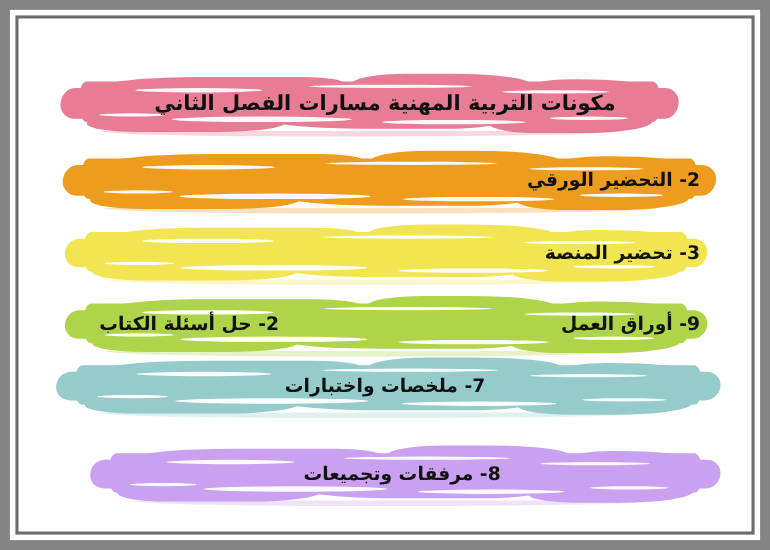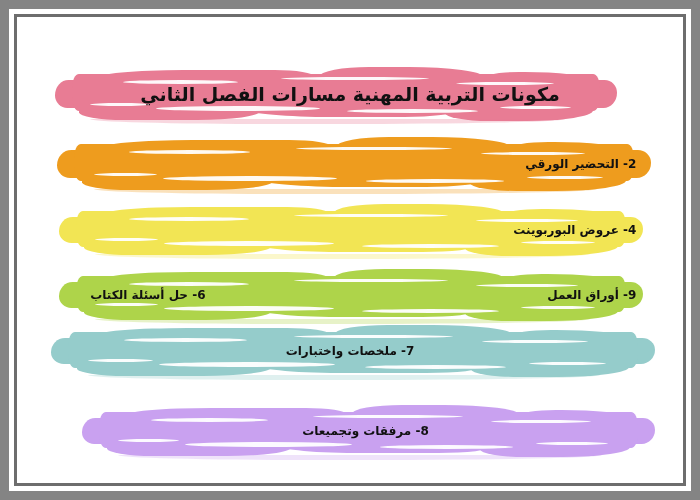--- a/index.html
+++ b/index.html
@@ -148,7 +148,7 @@
     line-height: 1;
   }
   .t-item {
-    font-size: 12px;
+    font-size: 17px;
     line-height: 1;
   }
   .split .t-item:first-child { margin-right: 7%; }

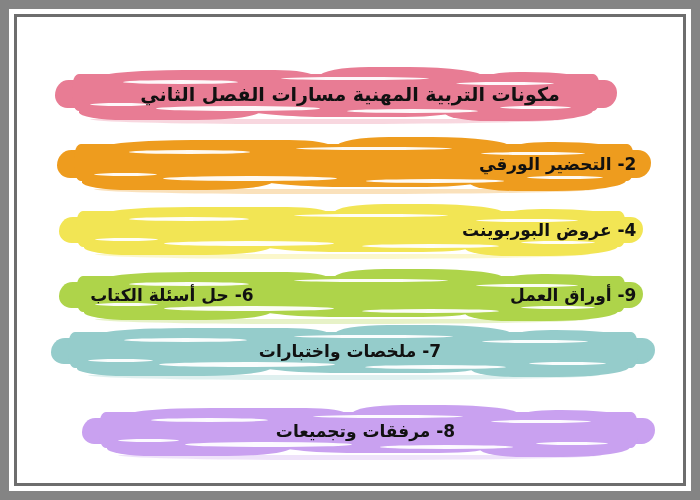--- a/index.html
+++ b/index.html
@@ -232,7 +232,6 @@
           <span class="drag"></span>
         </span>
         <div class="band-text split">
-          <span class="t-item">4- عروض البوربوينت</span>
         </div>
       </div>
 

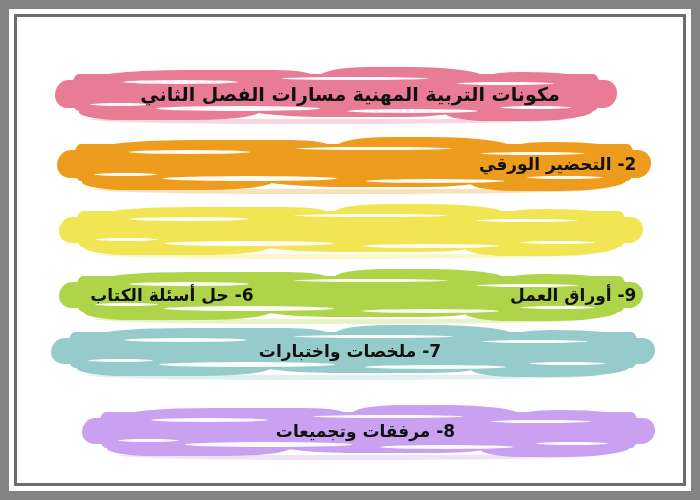--- a/index.html
+++ b/index.html
@@ -232,6 +232,7 @@
           <span class="drag"></span>
         </span>
         <div class="band-text split">
+          <span class="t-item">3- تحضير المنصة</span>
         </div>
       </div>
 

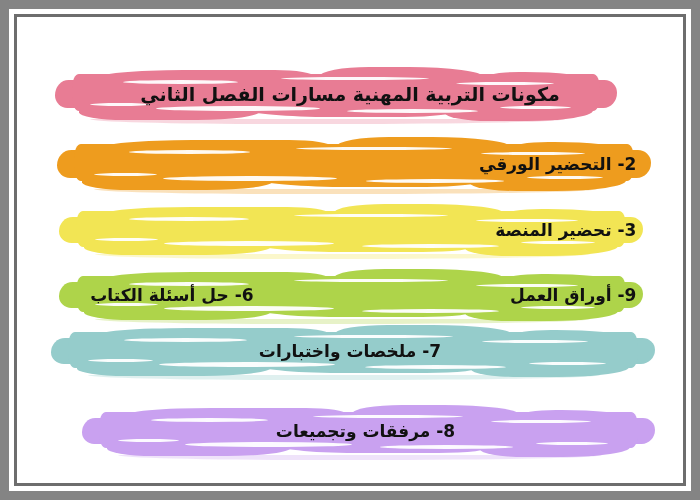--- a/index.html
+++ b/index.html
@@ -258,7 +258,7 @@
         </span>
         <div class="band-text split">
           <span class="t-item">9- أوراق العمل</span>
-          <span class="t-item">6- حل أسئلة الكتاب</span>
+          <span class="t-item">2- حل أسئلة الكتاب</span>
         </div>
       </div>
 

